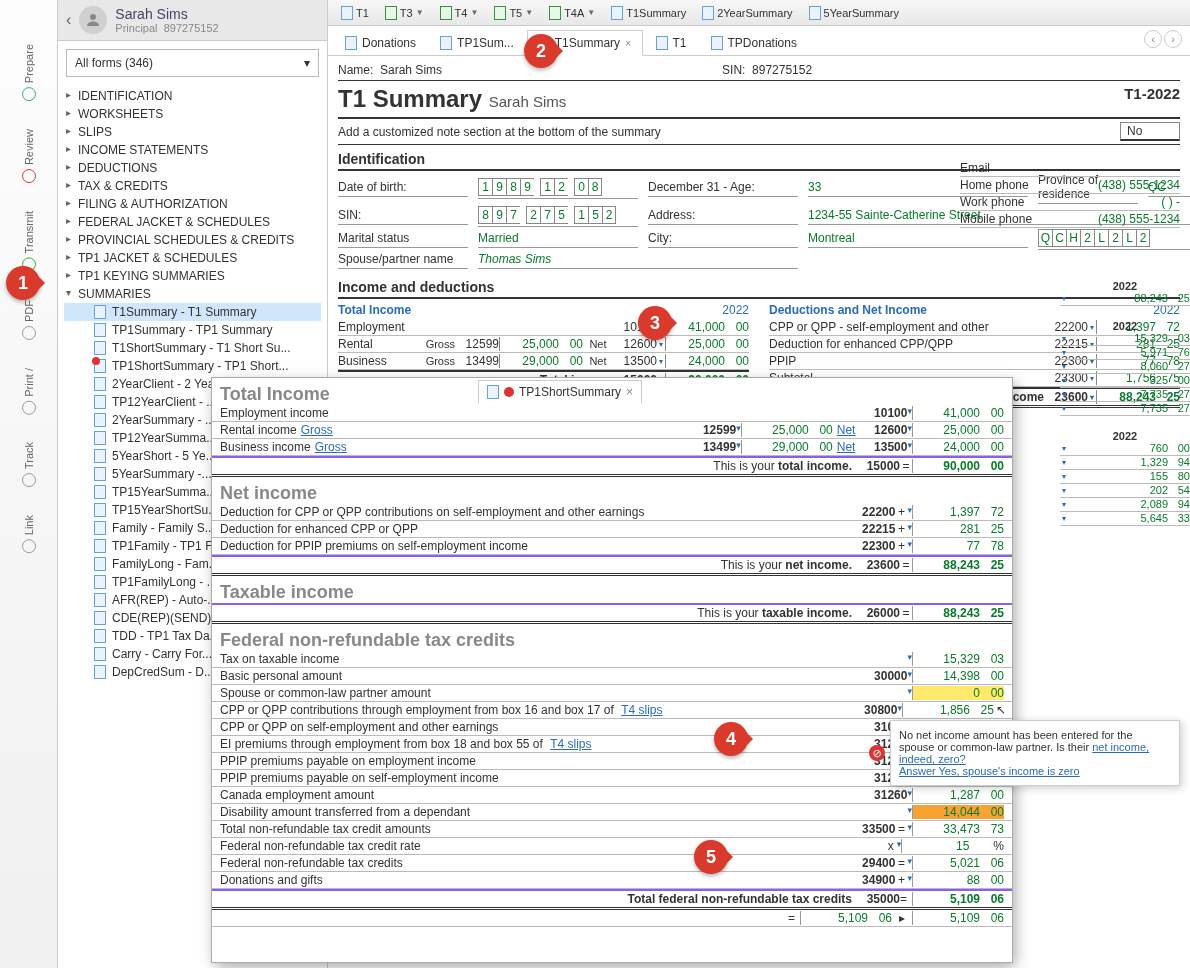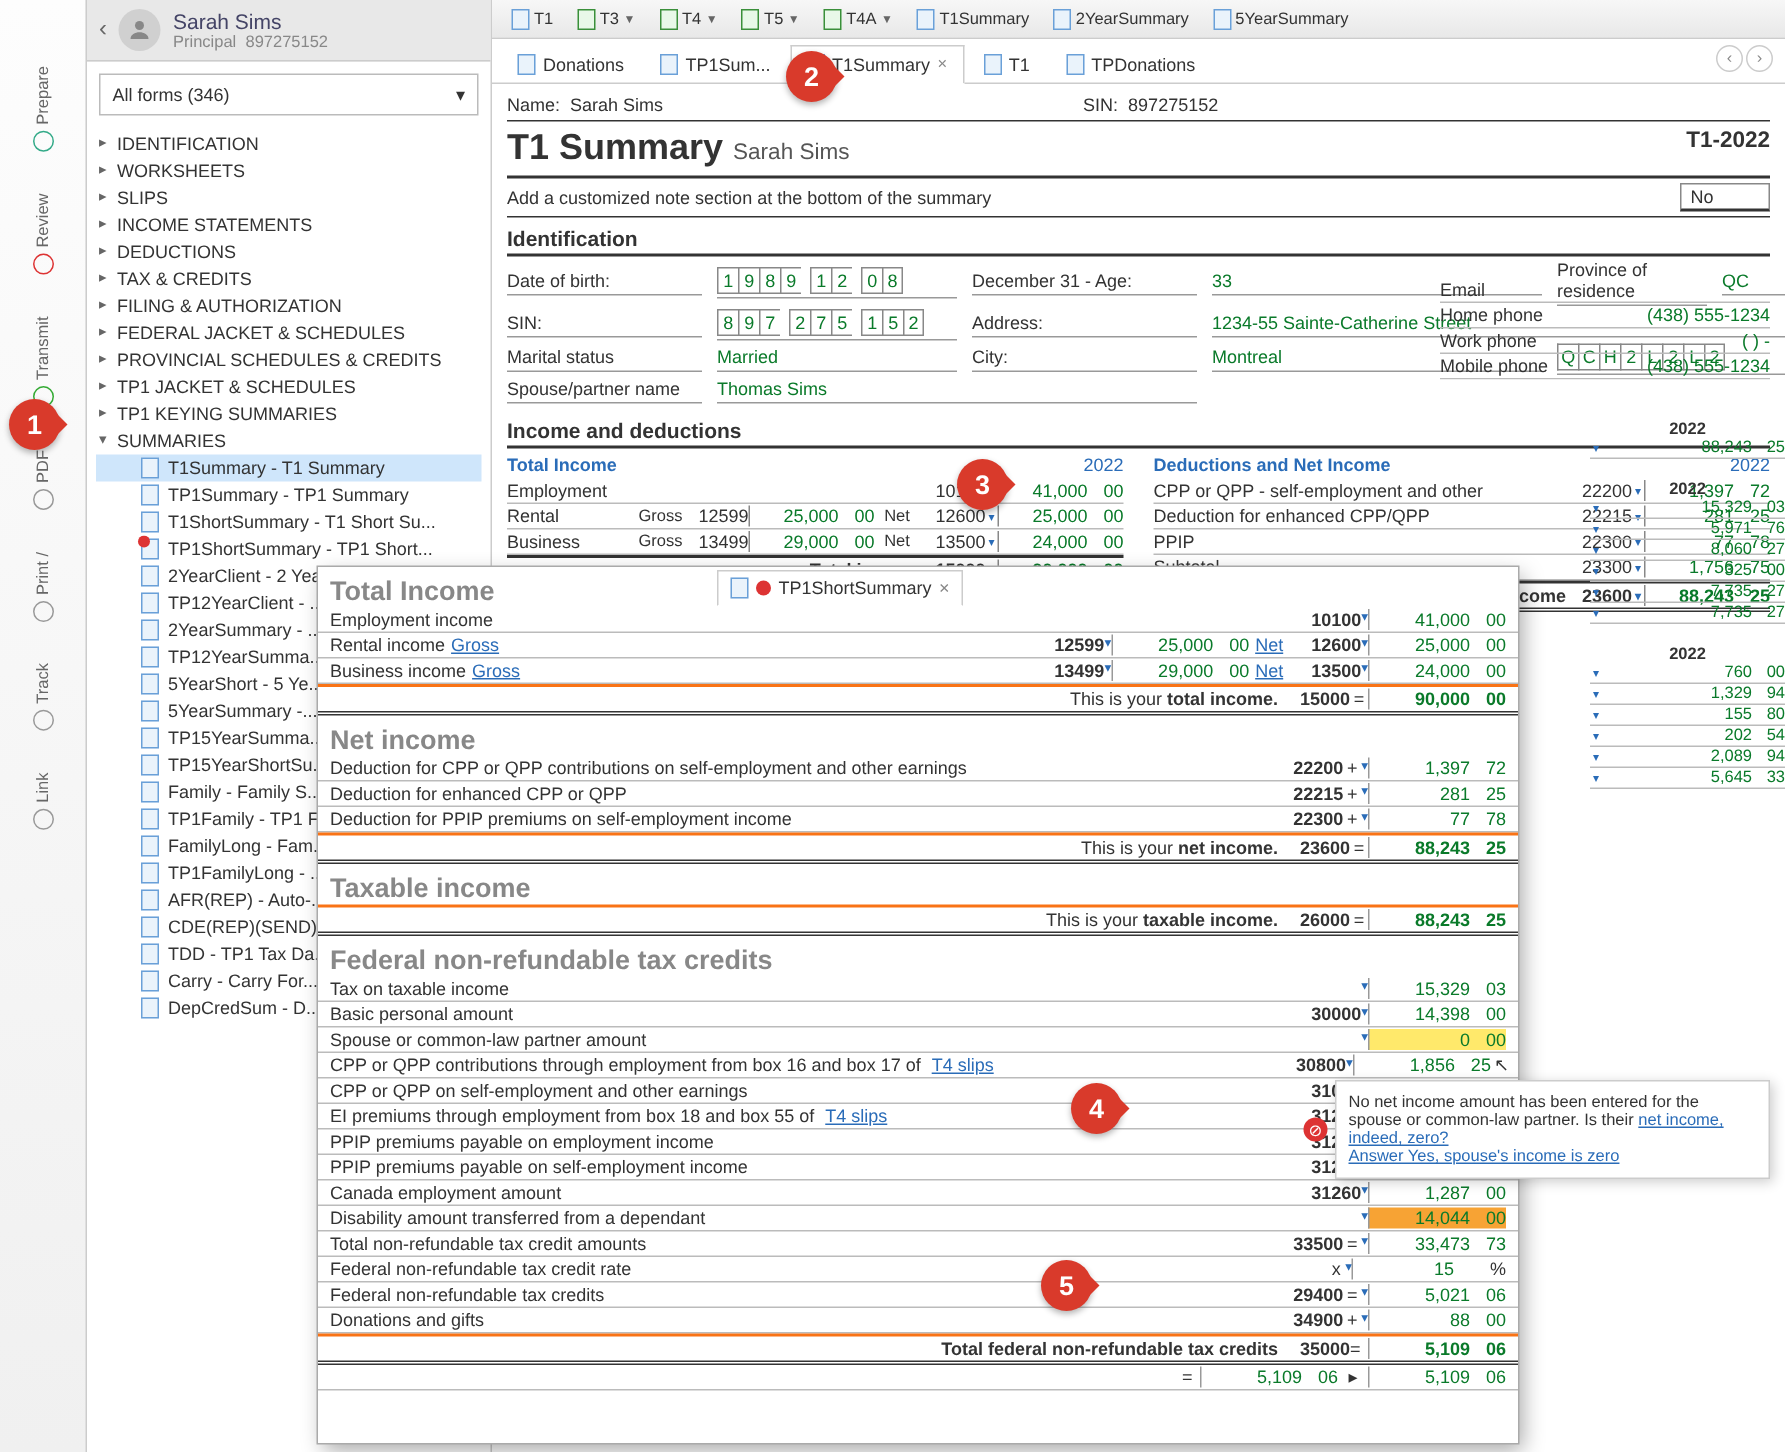--- a/index.html
+++ b/index.html
@@ -403,7 +403,7 @@
       <span class="val" style="grid-column:span 2;">Thomas Sims</span>
     </div>
 
-    <div style="position:absolute;right:10px;top:160px;width:220px;font-size:12px;margin-top:25px;">
+    <div style="position:absolute;right:10px;top:160px;width:220px;font-size:12px;">
       <div class="irow">
           <span class="lab">Email</span>
           <span style="flex:1;"></span>

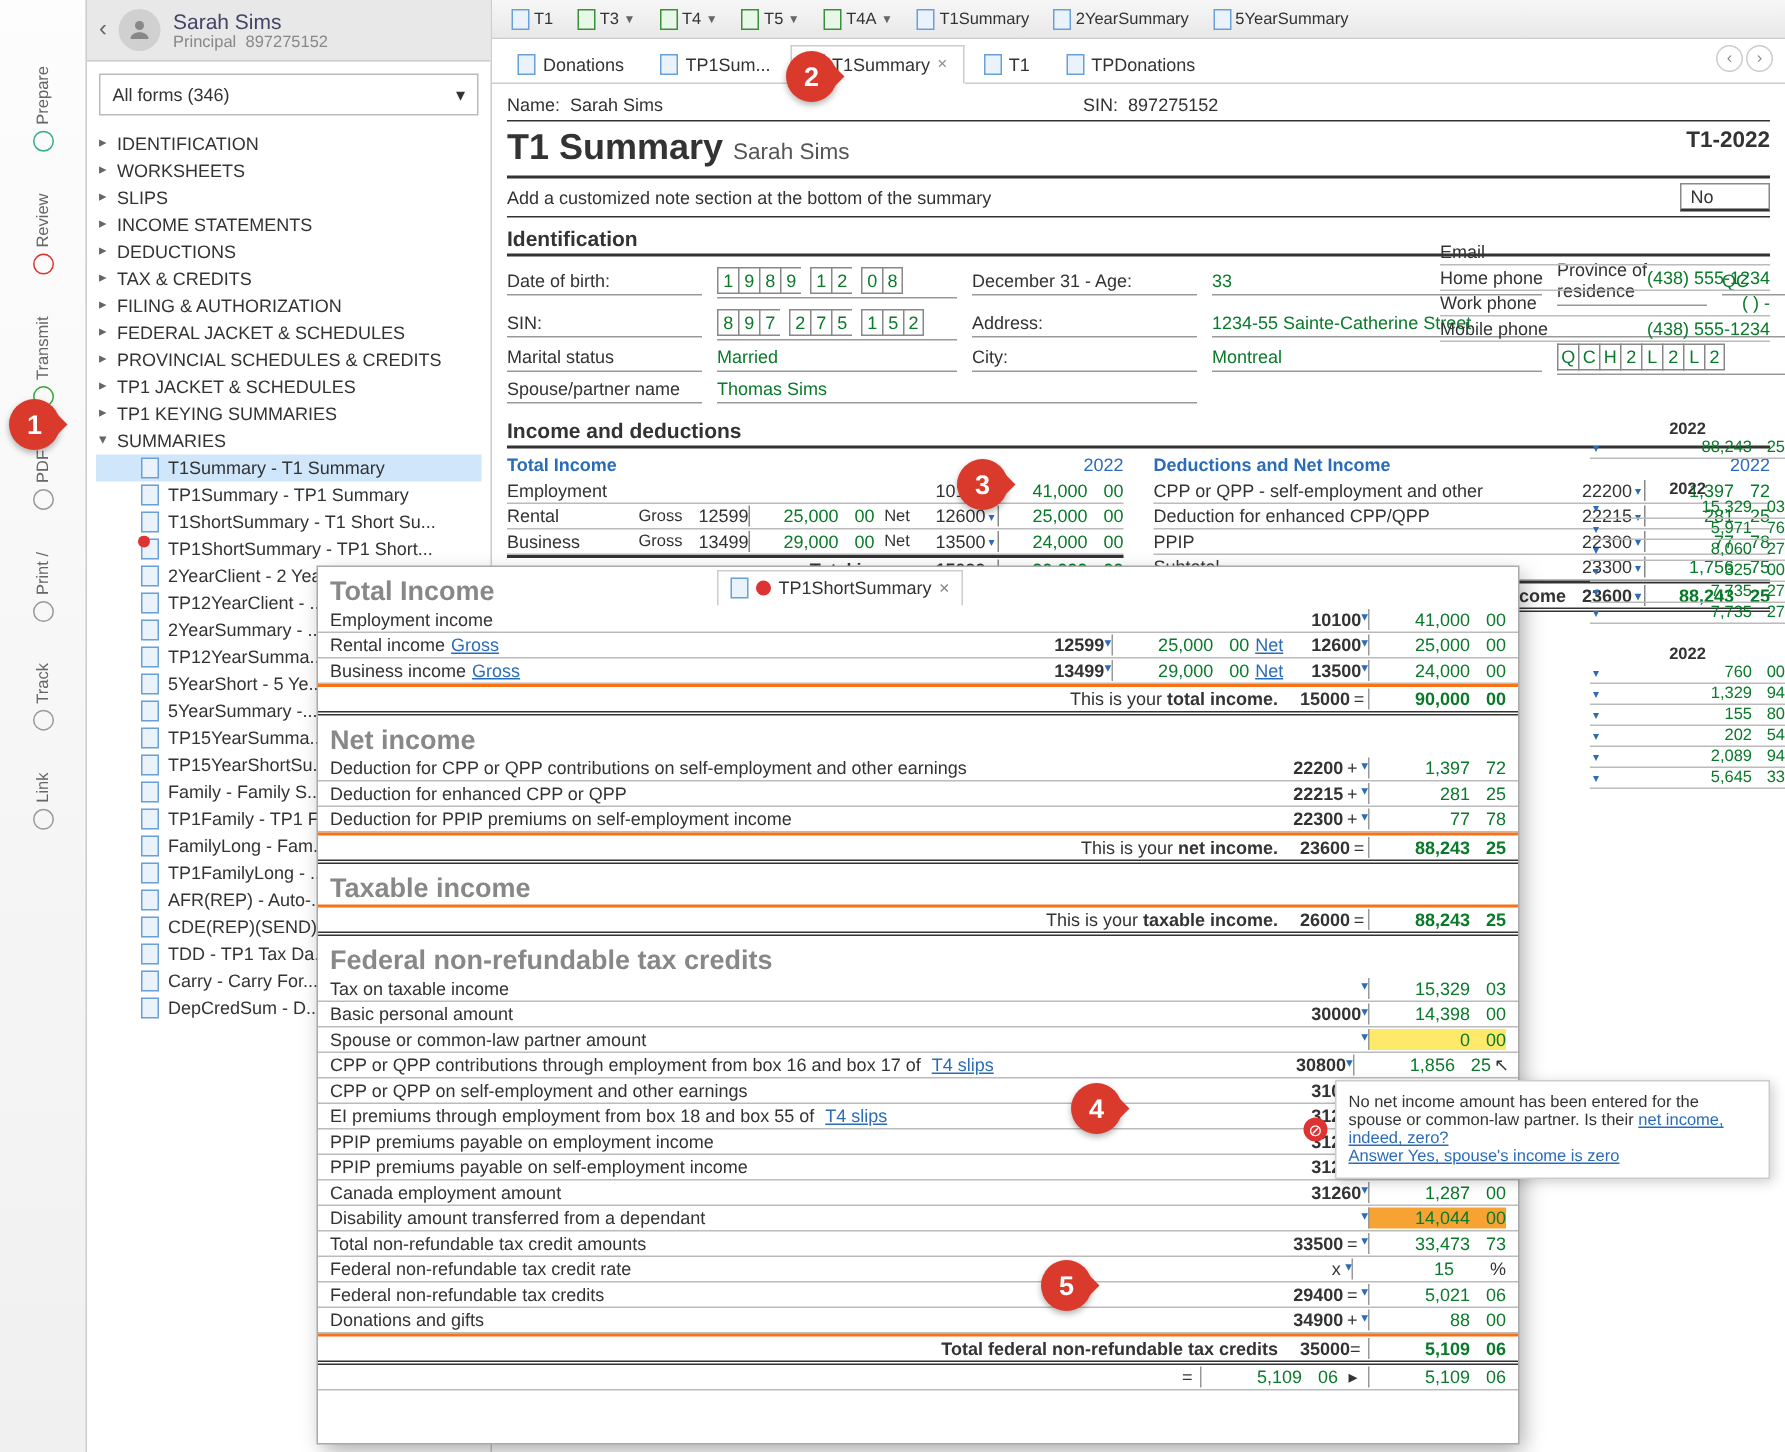--- a/index.html
+++ b/index.html
@@ -400,7 +400,7 @@
         </span>
 
       <span class="lbl">Spouse/partner name</span>
-      <span class="val" style="grid-column:span 2;">Thomas Sims</span>
+      <span class="val" style="grid-column:span 2;font-style:italic;">Thomas Sims</span>
     </div>
 
     <div style="position:absolute;right:10px;top:160px;width:220px;font-size:12px;">

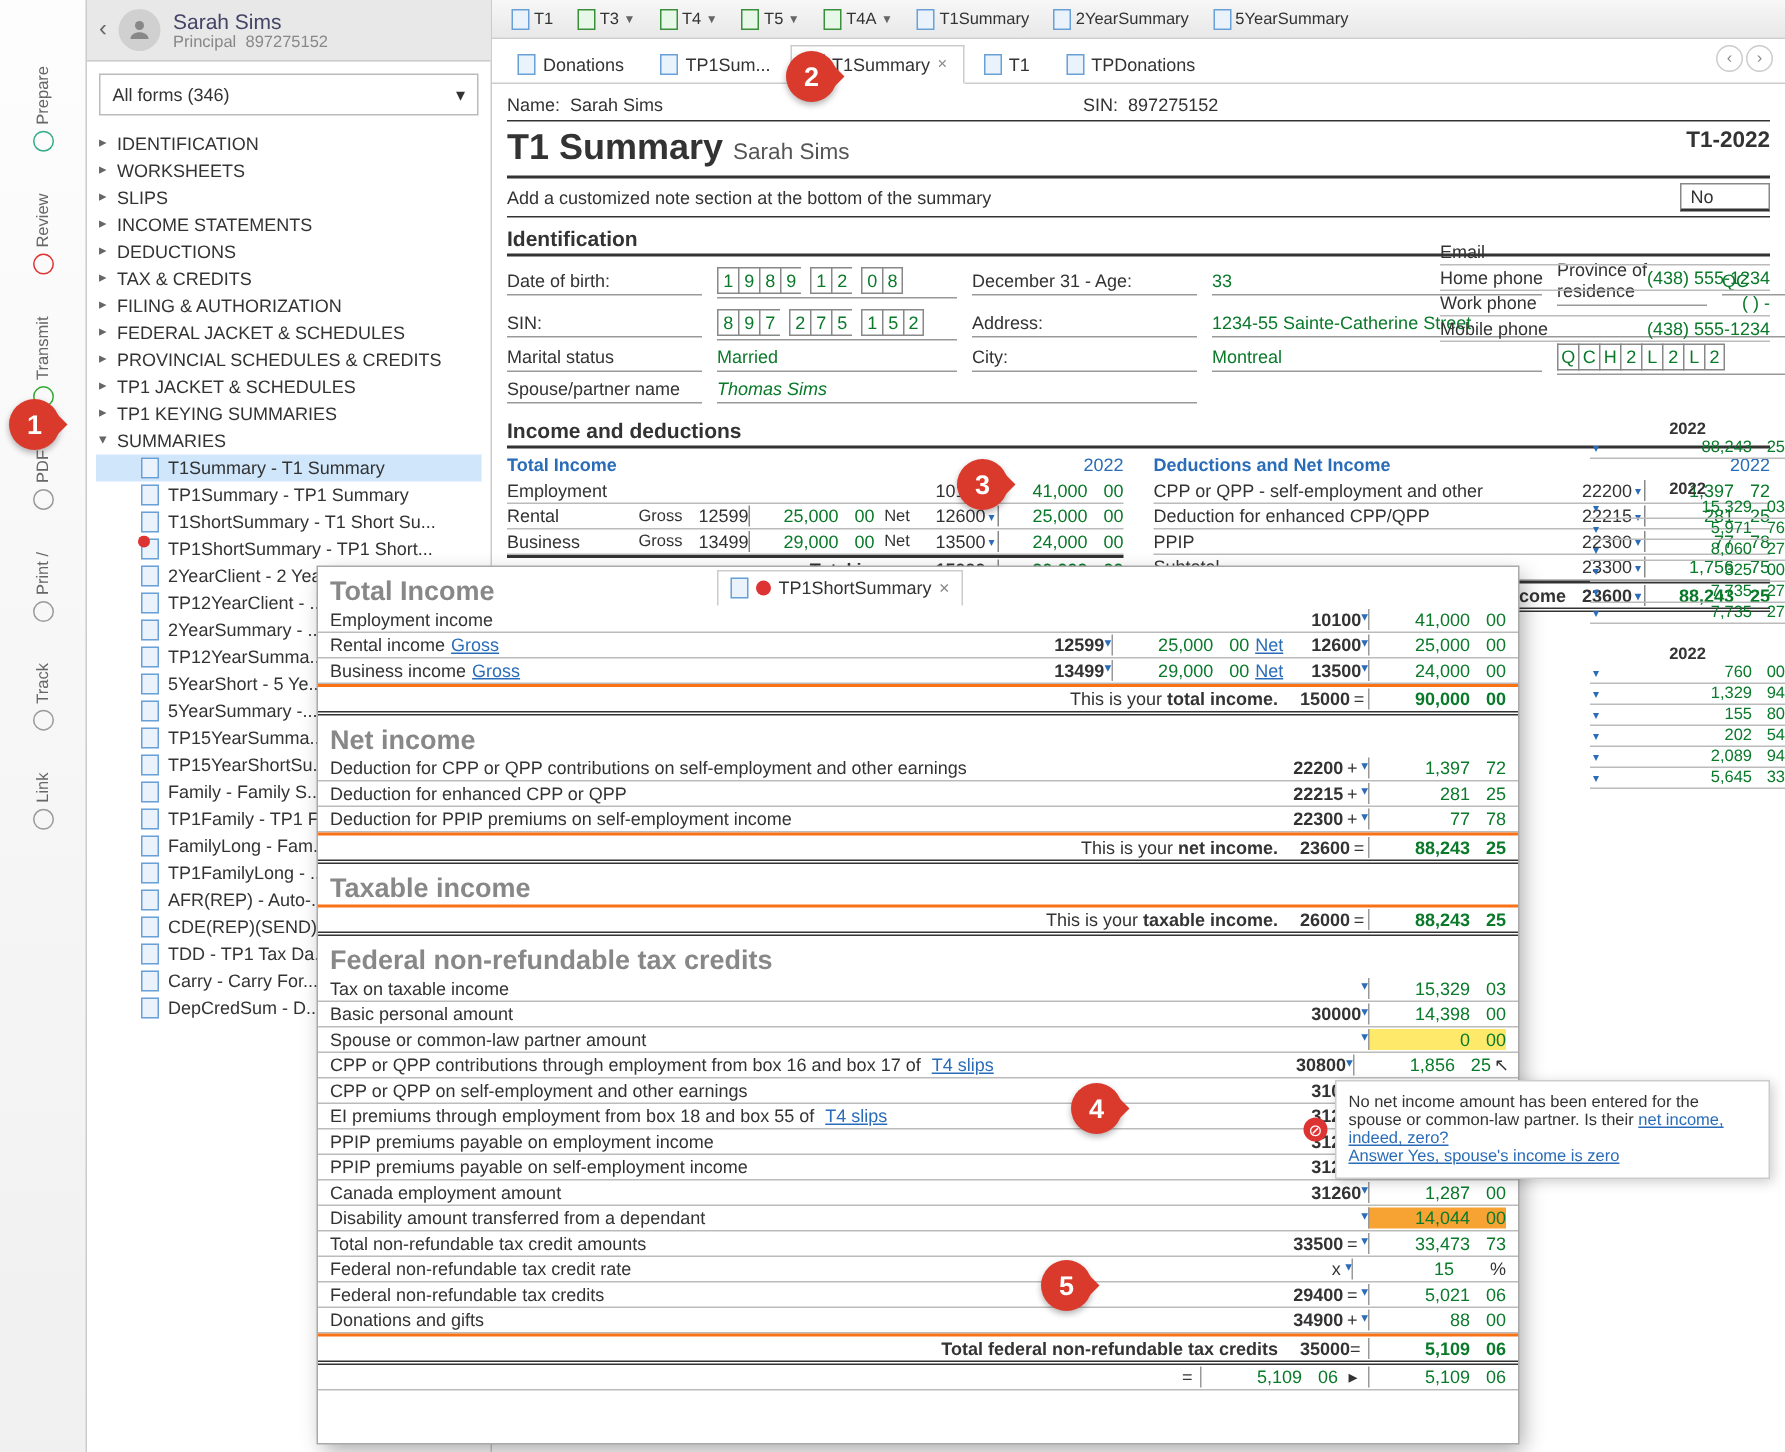--- a/index.html
+++ b/index.html
@@ -95,7 +95,7 @@
 .overlay .orow .otri{color:#2a6cb8;font-size:9px;}
 .overlay .highlight-yellow{background:#ffe96b;}
 .overlay .highlight-orange{background:#f7a334;}
-.overlay .dbltot{border-top:2px solid #f97316;border-bottom:3px double #333;}
+.overlay .dbltot{border-top:2px solid #8b5cf6;border-bottom:3px double #333;}
 
 .tip{position:absolute;left:890px;top:720px;width:290px;background:#fff;border:1px solid #ccc;box-shadow:2px 2px 8px rgba(0,0,0,.2);padding:8px;font-size:11px;z-index:30;}
 .tip .tipicon{width:16px;height:16px;border-radius:50%;background:#d33;color:#fff;display:inline-flex;align-items:center;justify-content:center;font-size:11px;position:absolute;left:-22px;top:24px;}

